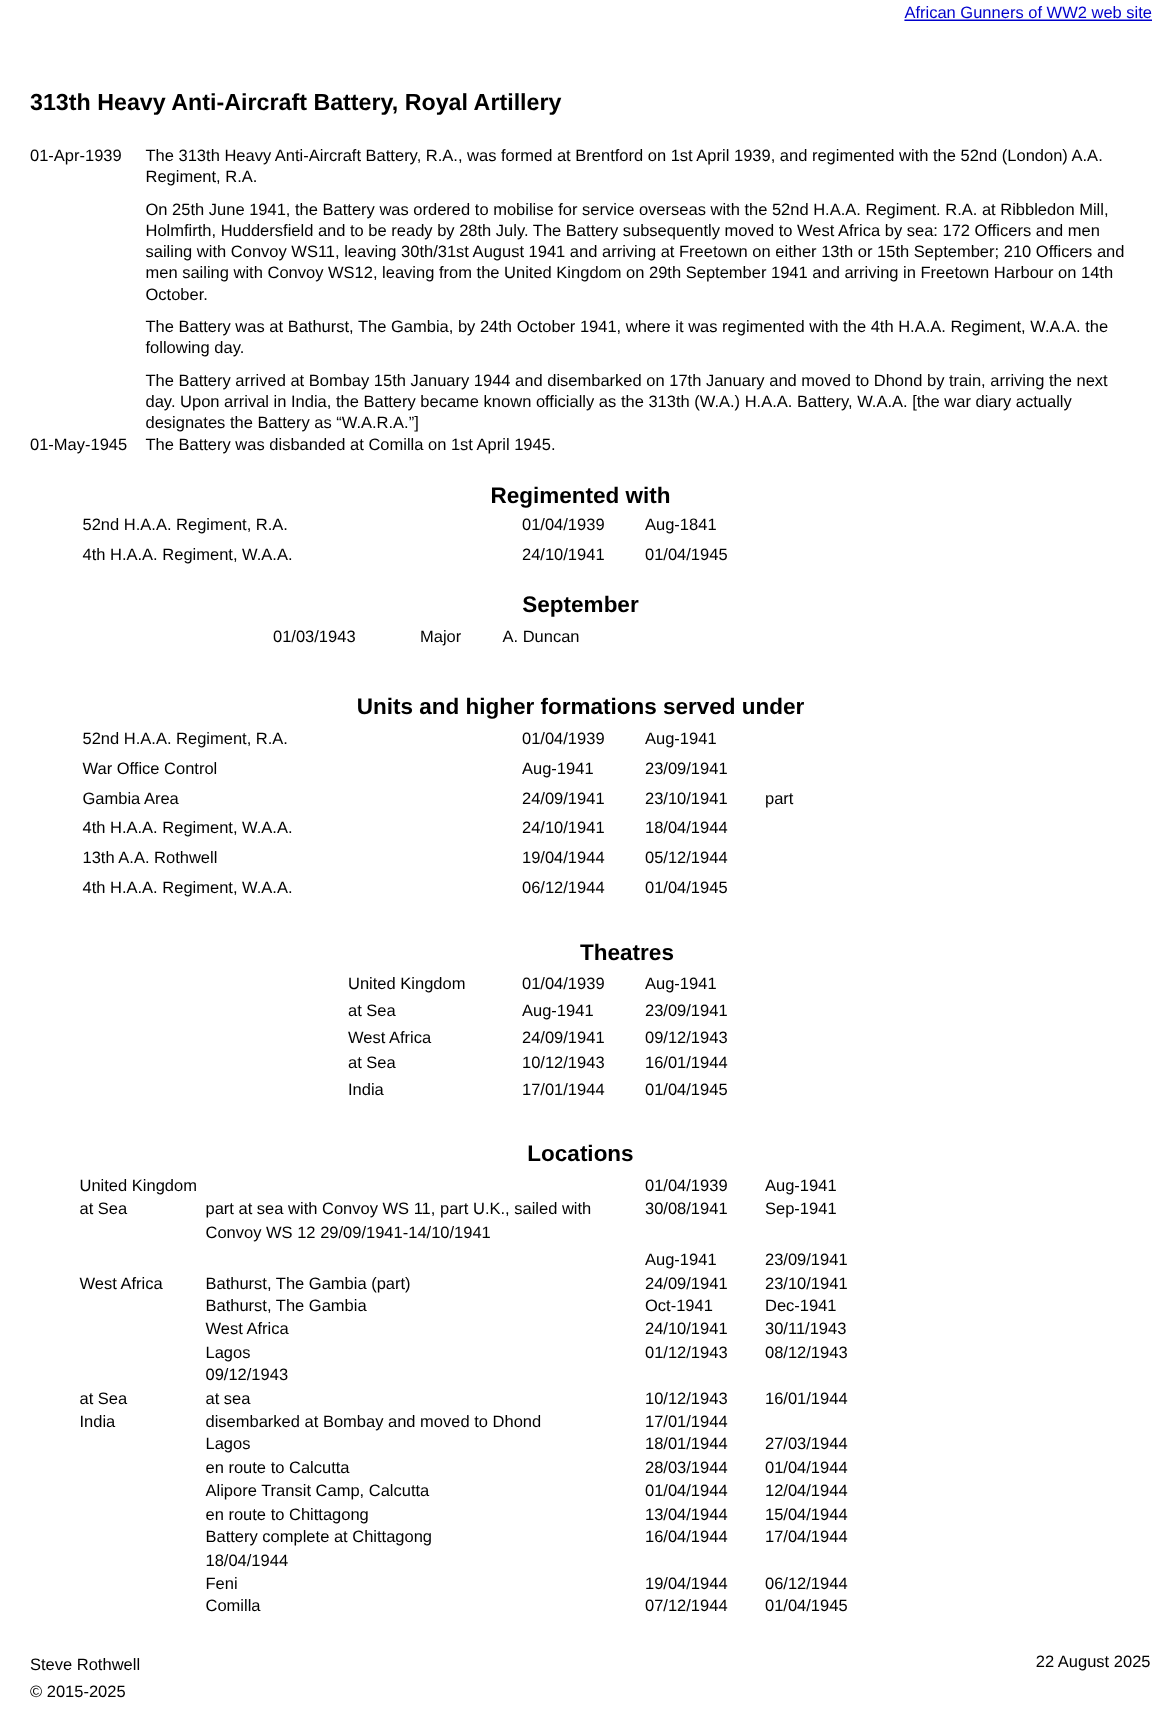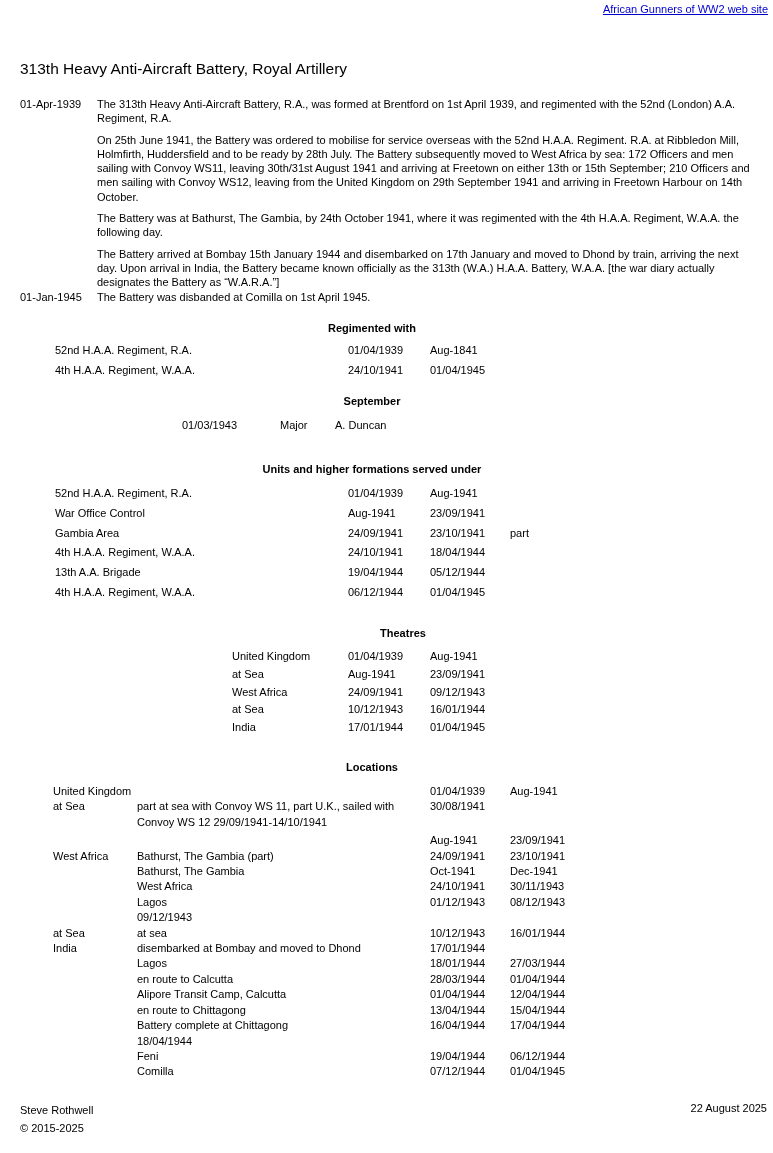--- a/index.html
+++ b/index.html
@@ -13,7 +13,7 @@
   }
   .page-title {
     position:absolute; top:60px; left:20px;
-    font-size:15.5px; font-weight:normal; white-space:nowrap;
+    font-size:15.5px; font-weight:bold; white-space:nowrap;
   }
   
   .history {

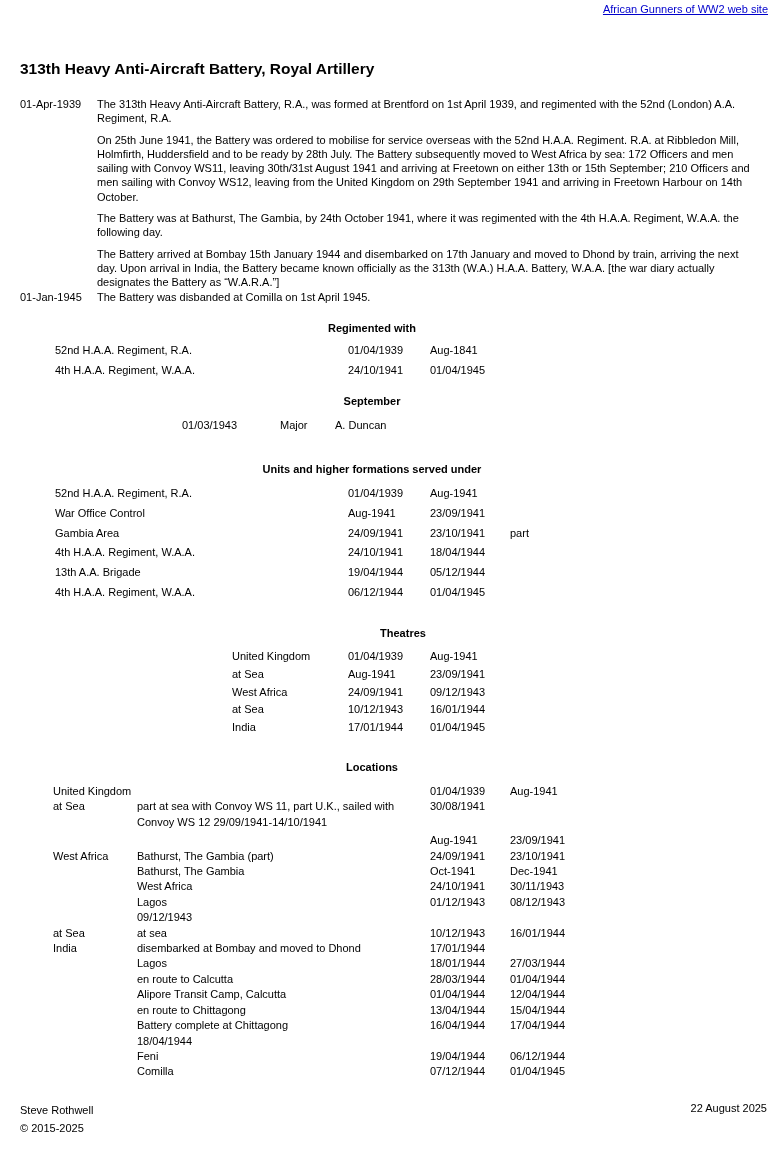--- a/index.html
+++ b/index.html
@@ -68,7 +68,7 @@
     <p>The Battery was at Bathurst, The Gambia, by 24th October 1941, where it was regimented with the 4th H.A.A. Regiment, W.A.A. the following day.</p>
     <p>The Battery arrived at Bombay 15th January 1944 and disembarked on 17th January and moved to Dhond by train, arriving the next day.  Upon arrival in India, the Battery became known officially as the 313th (W.A.) H.A.A. Battery, W.A.A. [the war diary actually designates the Battery as “W.A.R.A.”]</p>
   </div>
-  <div class="h-date cell">01-Jan-1945</div>
+  <div class="h-date cell">01-May-1945</div>
   <div class="h-content">
     <p>The Battery was disbanded at Comilla on 1st April 1945.</p>
   </div>

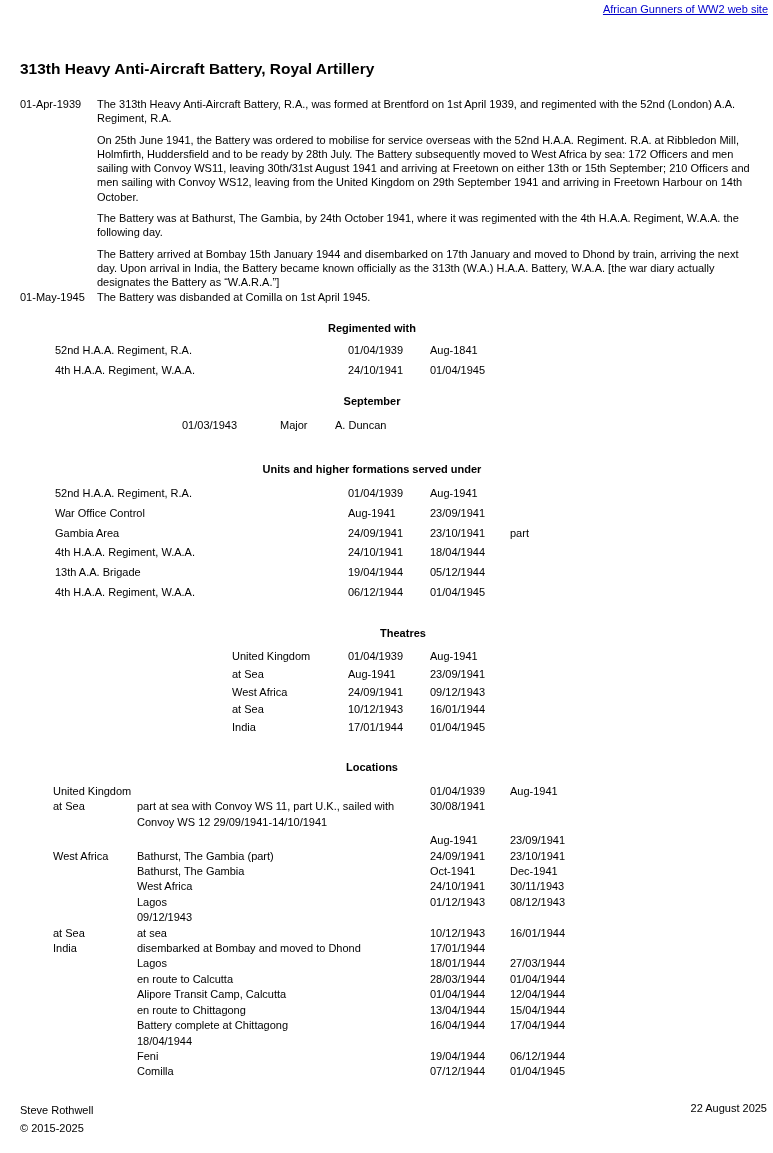--- a/index.html
+++ b/index.html
@@ -25,8 +25,8 @@
   .h-content p:last-child { margin-bottom:0; }
   
   .sec-head {
-    position:absolute; left:0; width:744px; text-align:center;
-    font-weight:bold; font-size:11px;
+    position:absolute; left:15px; width:744px; text-align:center;
+    font-weight:bold; font-size:15px;
   }
   .head-regimented { top:322px; }
   .head-commanders { top:395px; }

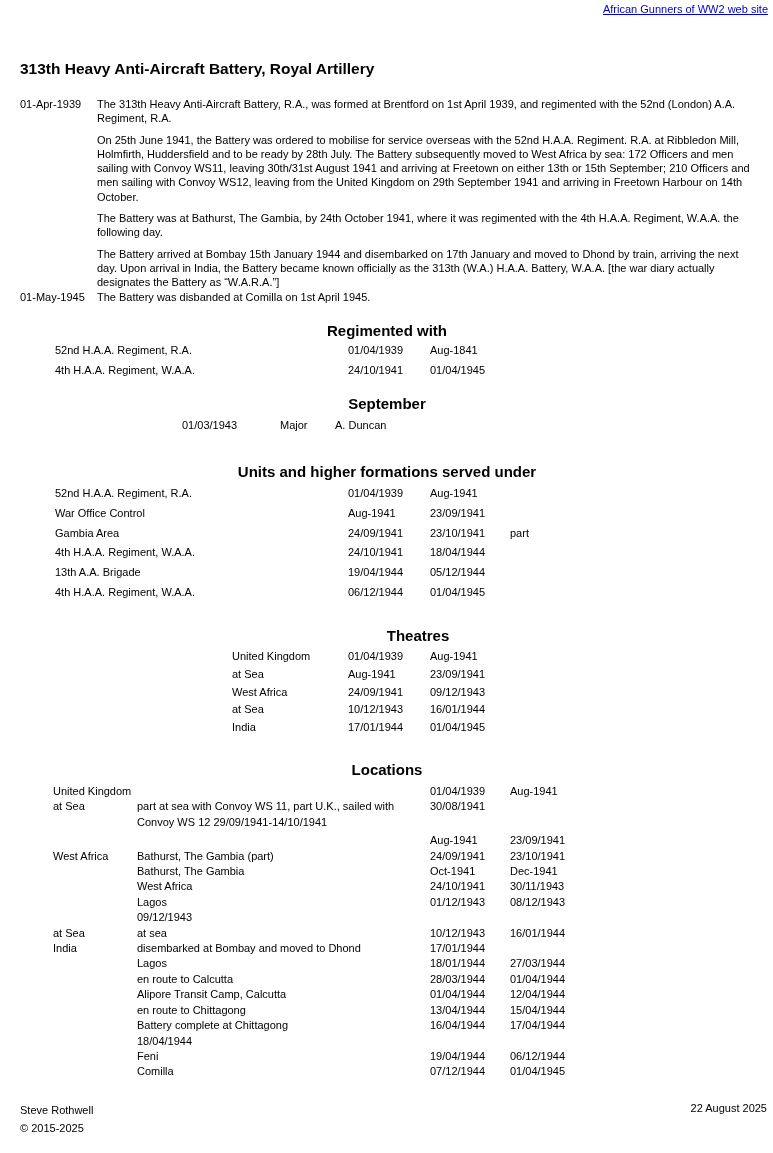--- a/index.html
+++ b/index.html
@@ -122,7 +122,7 @@
     <span class="cell"></span>
   </div>
   <div class="unit-row">
-    <span class="cell">13th A.A. Brigade</span>
+    <span class="cell">13th A.A. Rothwell</span>
     <span class="cell">19/04/1944</span>
     <span class="cell">05/12/1944</span>
     <span class="cell"></span>

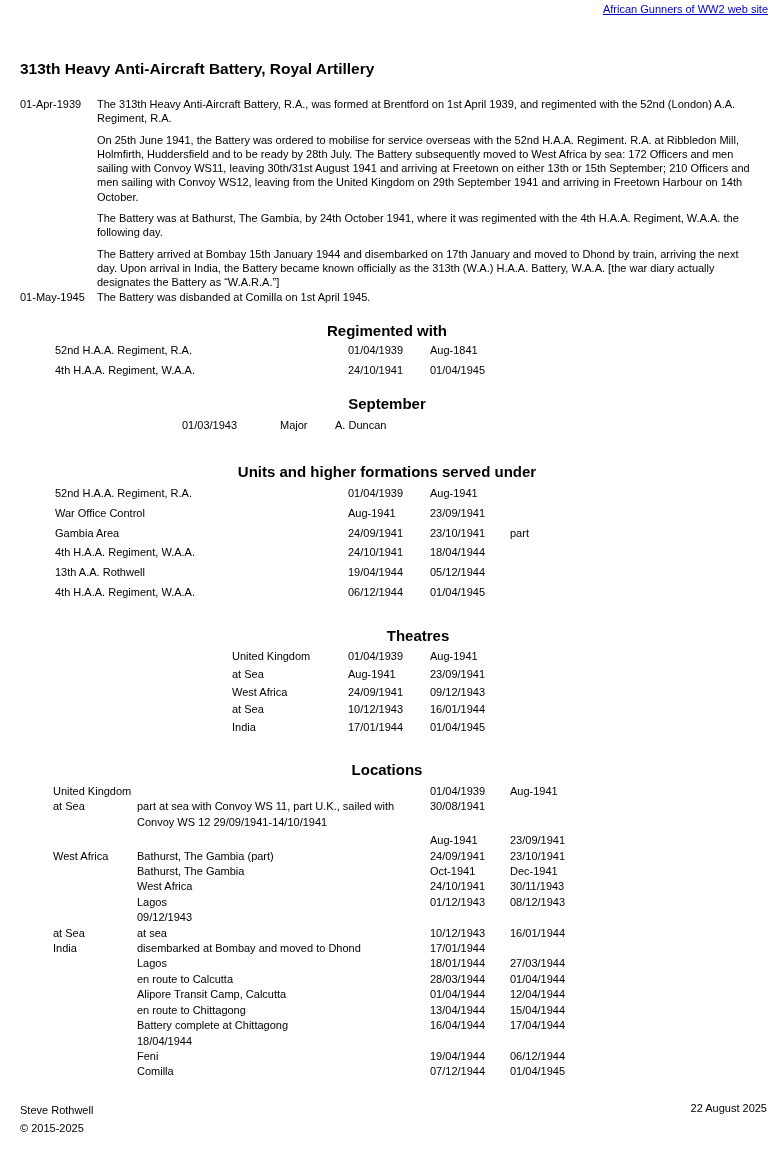--- a/index.html
+++ b/index.html
@@ -176,6 +176,7 @@
     <span class="cell">at Sea</span>
     <span class="loc-detail">part at sea with Convoy WS 11, part U.K., sailed with Convoy WS 12 29/09/1941-14/10/1941</span>
     <span class="cell">30/08/1941</span>
+    <span class="cell">Sep-1941</span>
   </div>
   <div class="loc-row gap-above">
     <span class="cell"></span>

